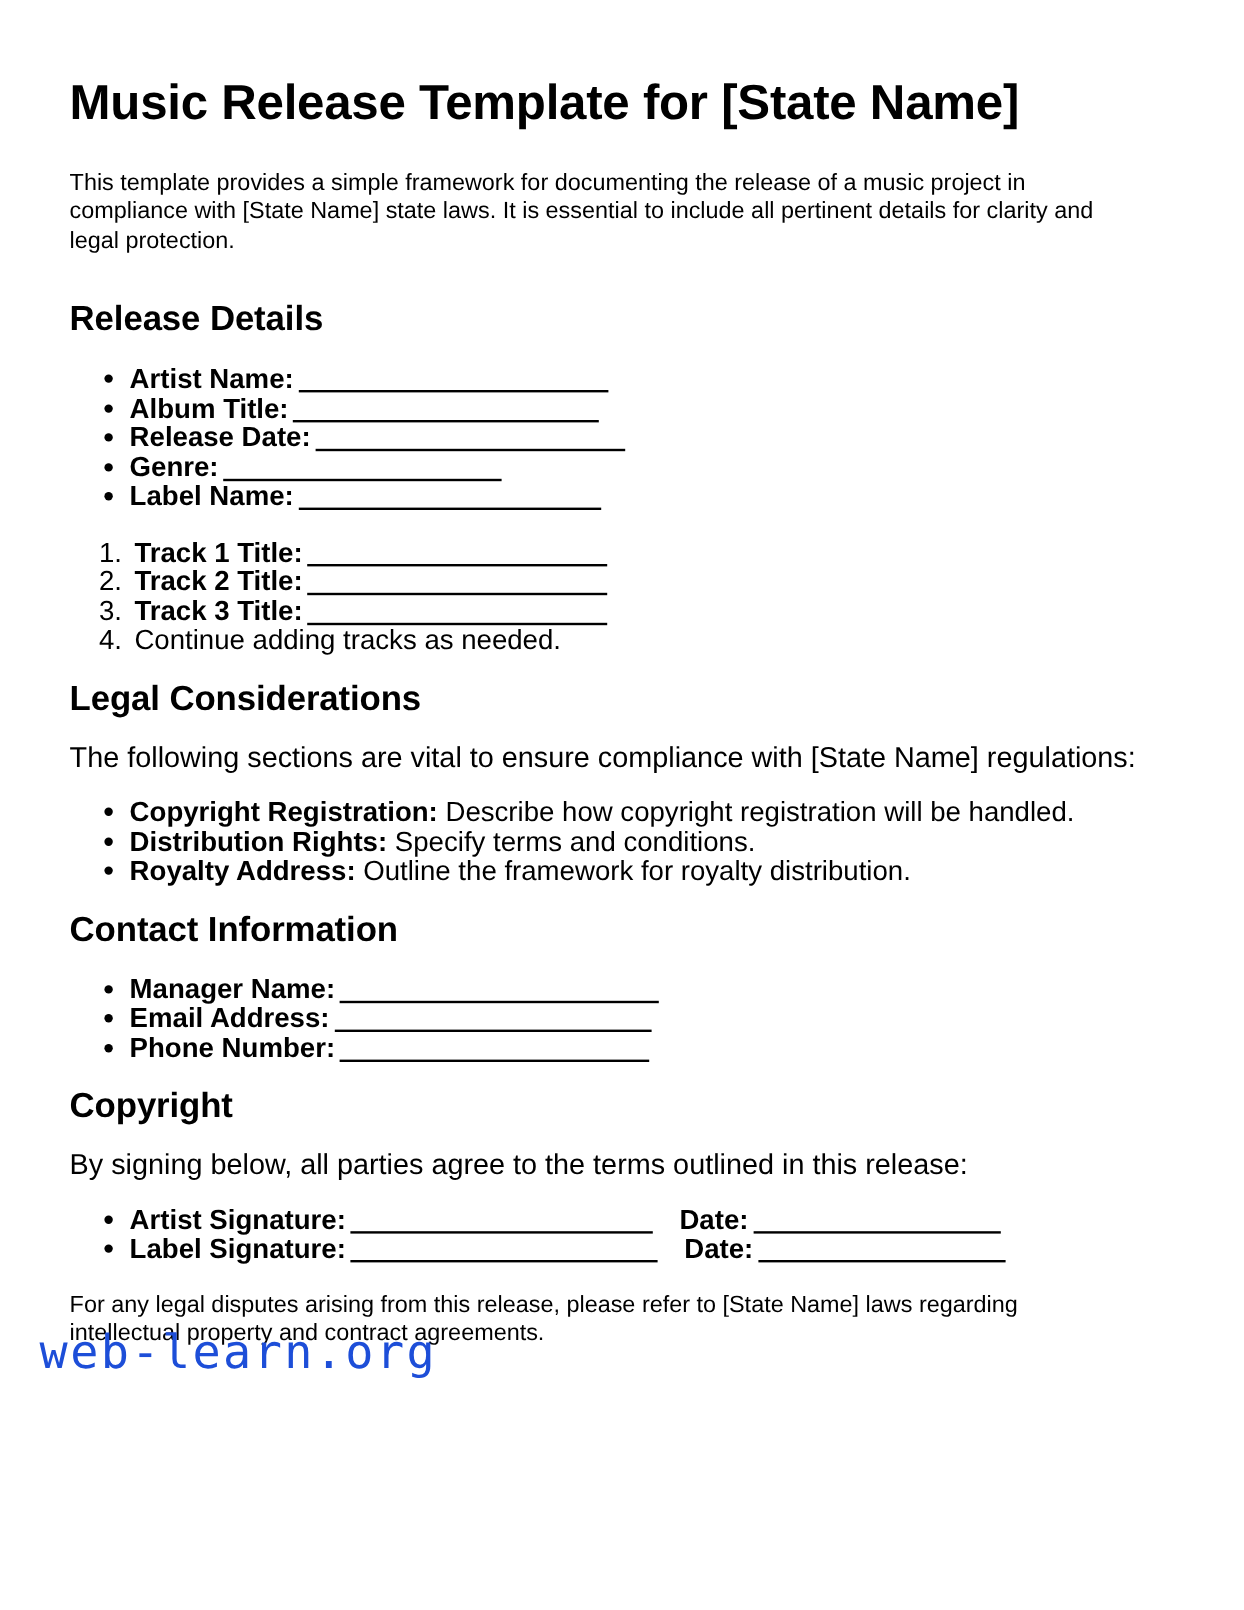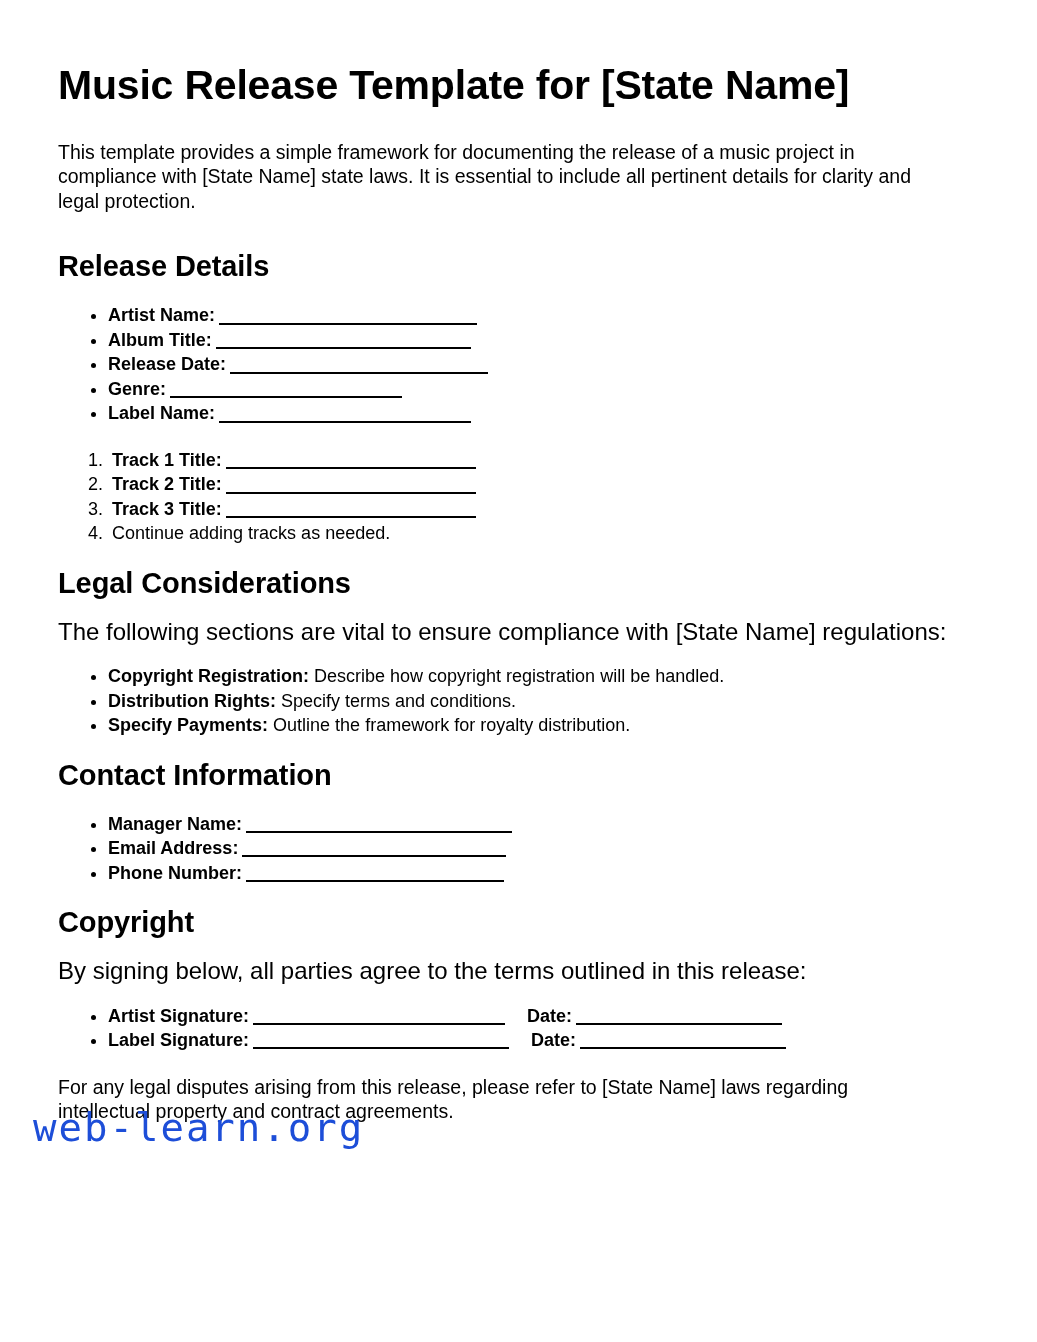--- a/index.html
+++ b/index.html
@@ -57,7 +57,7 @@
   ul.doc-list { list-style-type: disc; }
   ol.doc-list { list-style-type: decimal; }
   ul.doc-list > li, ol.doc-list > li {
-    font-size: 18px;
+    font-size: 23px;
     line-height: 24.5px;
     padding-left: 0;
     margin: 0;

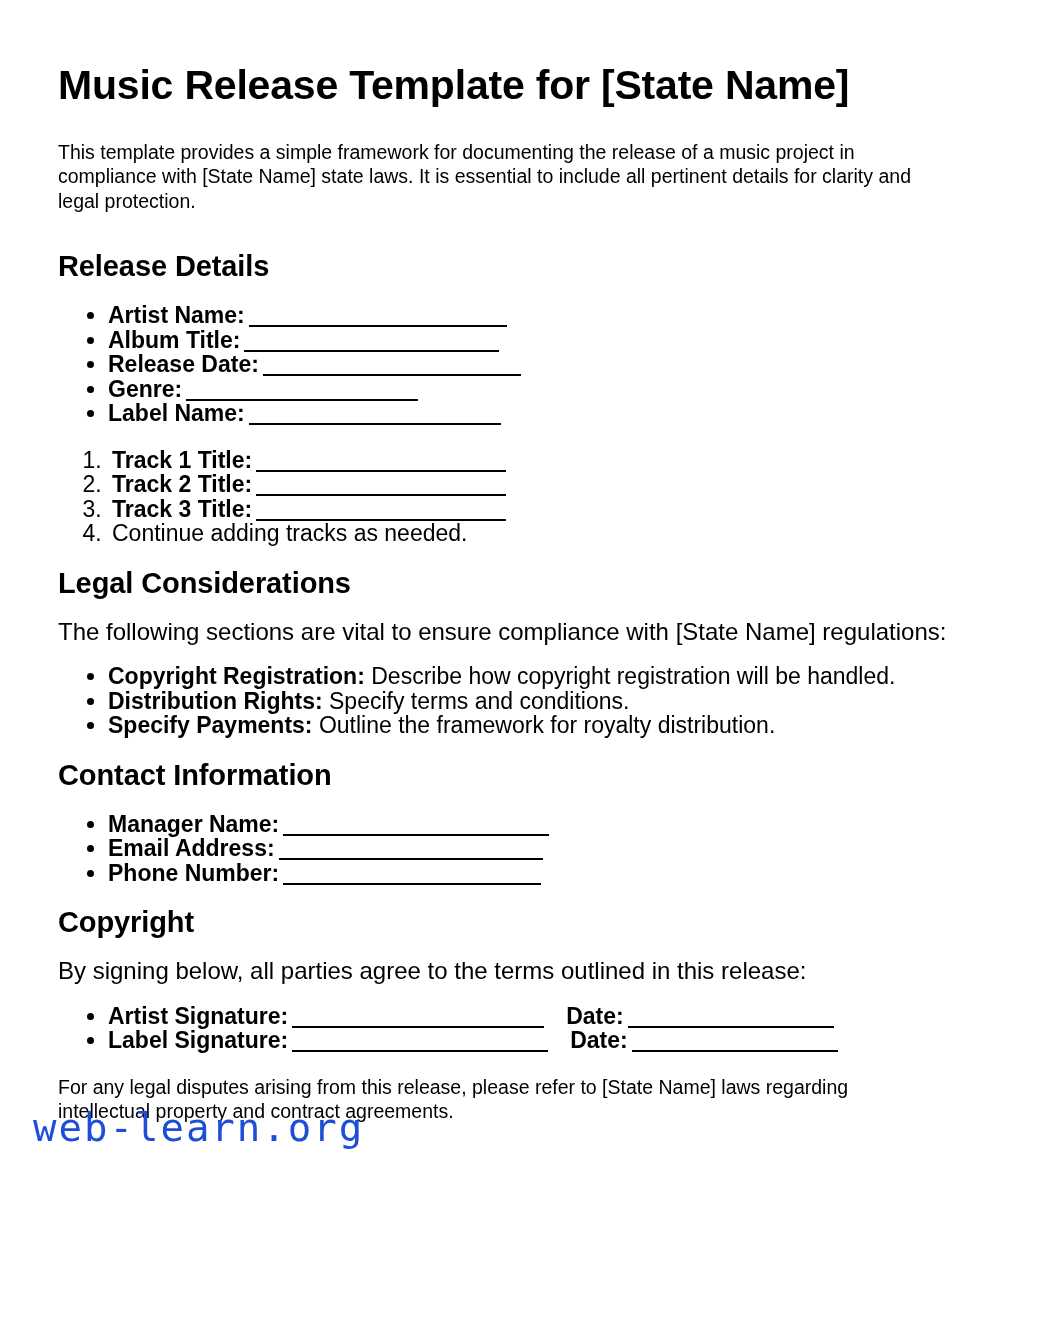--- a/index.html
+++ b/index.html
@@ -128,7 +128,7 @@
     <ul class="doc-list" id="legal-considerations-list">
         <li><span class="lbl">Copyright Registration:</span><span> Describe how copyright registration will be handled.</span></li>
         <li><span class="lbl">Distribution Rights:</span><span> Specify terms and conditions.</span></li>
-        <li><span class="lbl">Specify Payments:</span><span> Outline the framework for royalty distribution.</span></li>
+        <li><span class="lbl">Royalty Address:</span><span> Outline the framework for royalty distribution.</span></li>
       </ul>
   </div>
 

